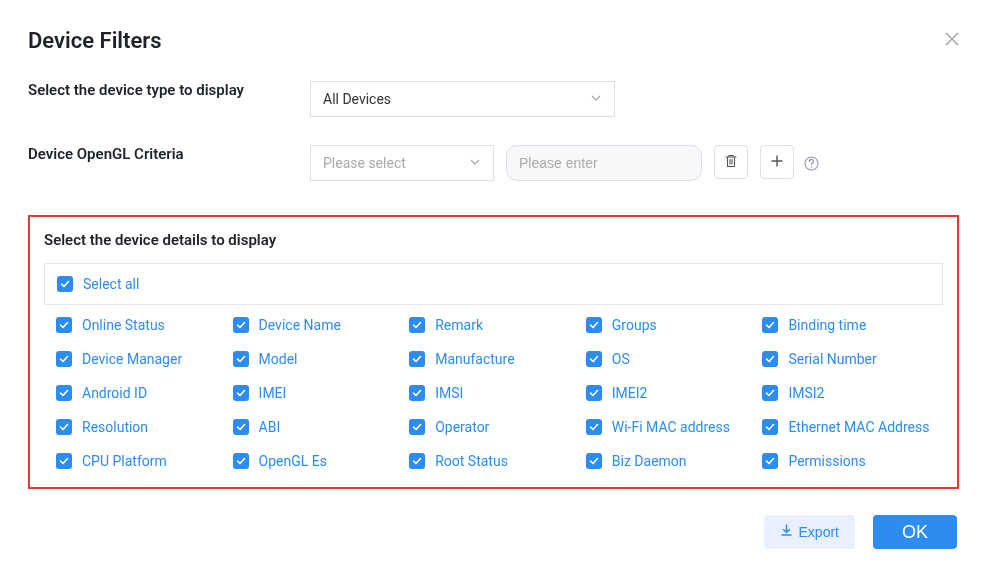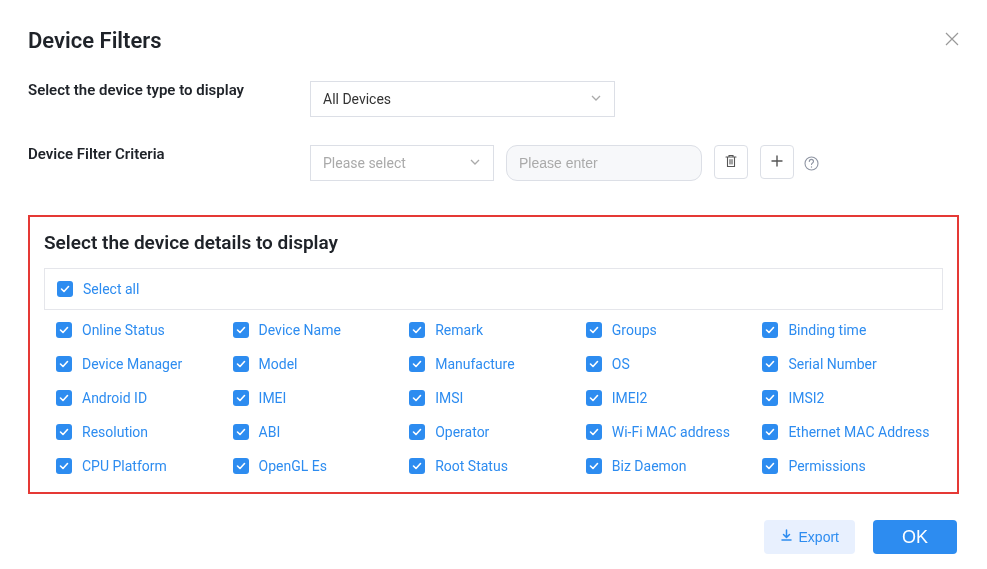--- a/index.html
+++ b/index.html
@@ -192,7 +192,7 @@
 </div>
 
 <div class="row">
-  <div class="row-label">Device Filter Criteria</div>
+  <div class="row-label">Device OpenGL Criteria</div>
   <div class="select-box criteria-select">
     <span>Please select</span>
     <span class="chevron-down">

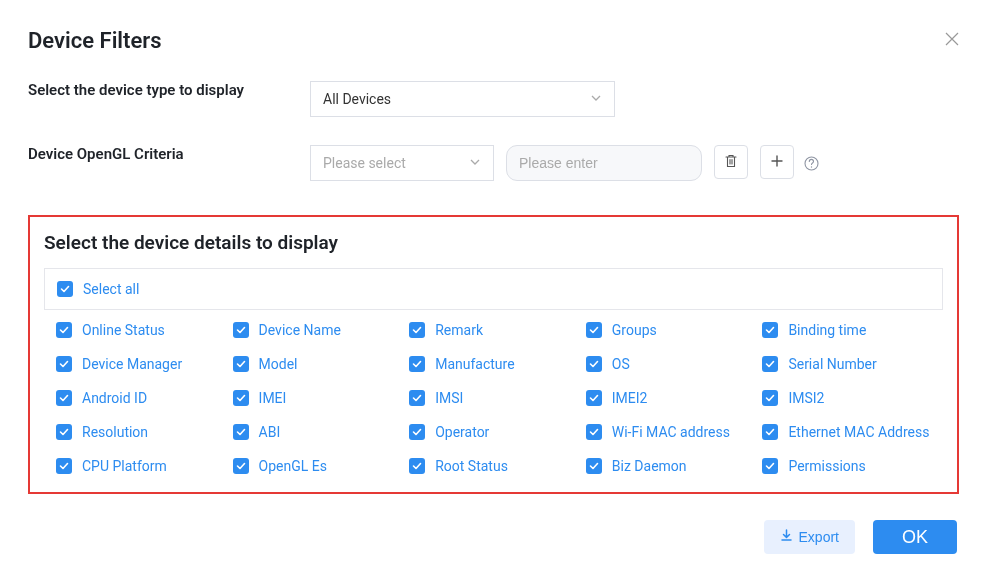--- a/index.html
+++ b/index.html
@@ -96,7 +96,7 @@
     }
     .details-title {
       font-weight: 600;
-      font-size: 19px;
+      font-size: 15px;
       color: #1f2329;
       margin-bottom: 14px;
     }

